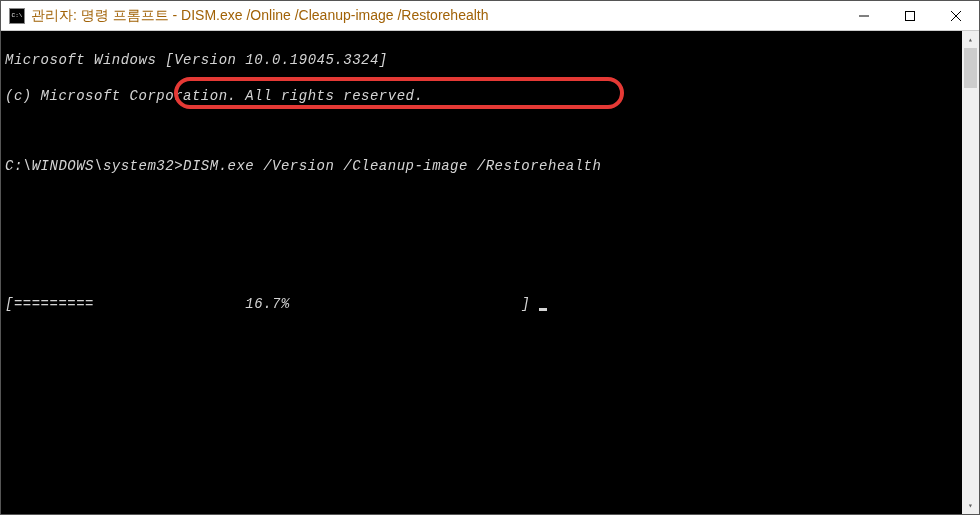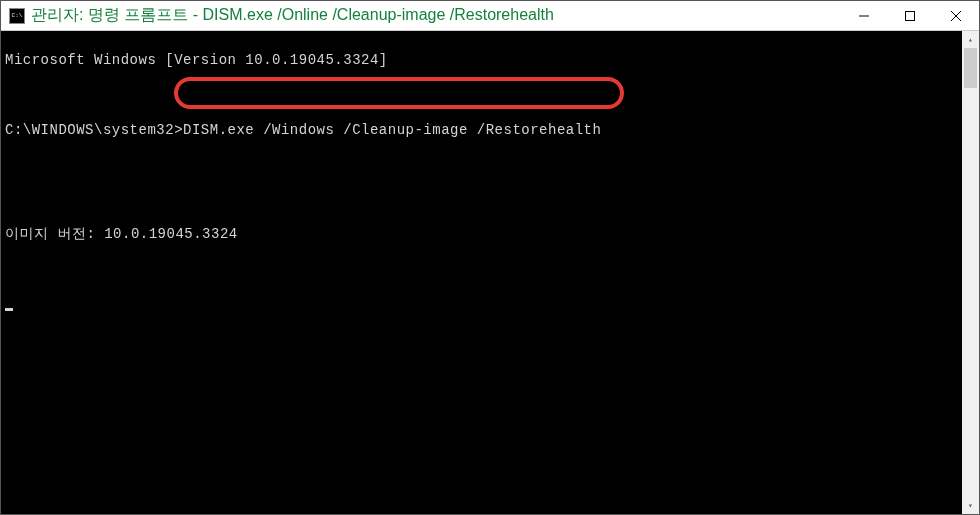--- a/index.html
+++ b/index.html
@@ -42,8 +42,8 @@
     }
     .titlebar-text {
       font-family: "Segoe UI", sans-serif;
-      font-size: 16px;
-      color: #15803d;
+      font-size: 14px;
+      color: #a16207;
       flex: 1;
       white-space: nowrap;
       overflow: hidden;

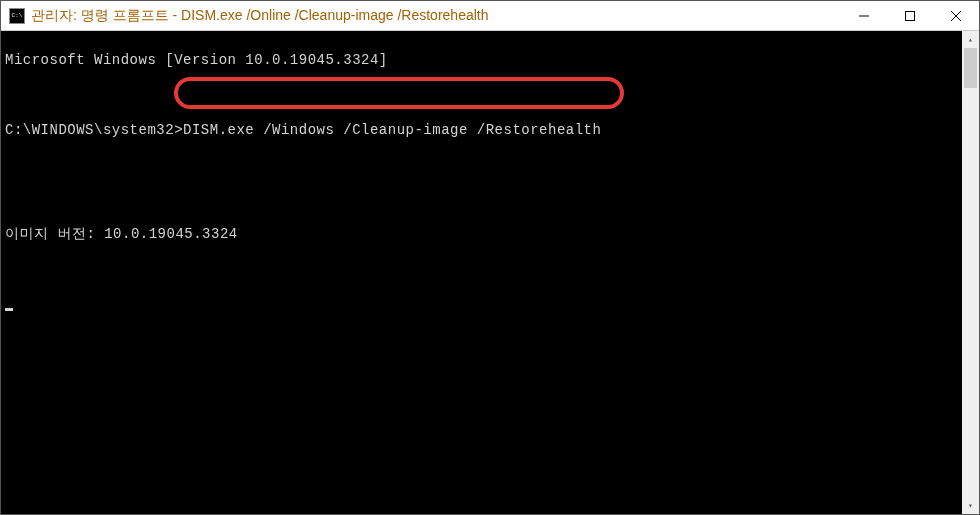--- a/index.html
+++ b/index.html
@@ -127,6 +127,7 @@
     .line {
       display: block;
       min-height: 16px;
+      font-style: italic;
     }
   </style>
 </head>

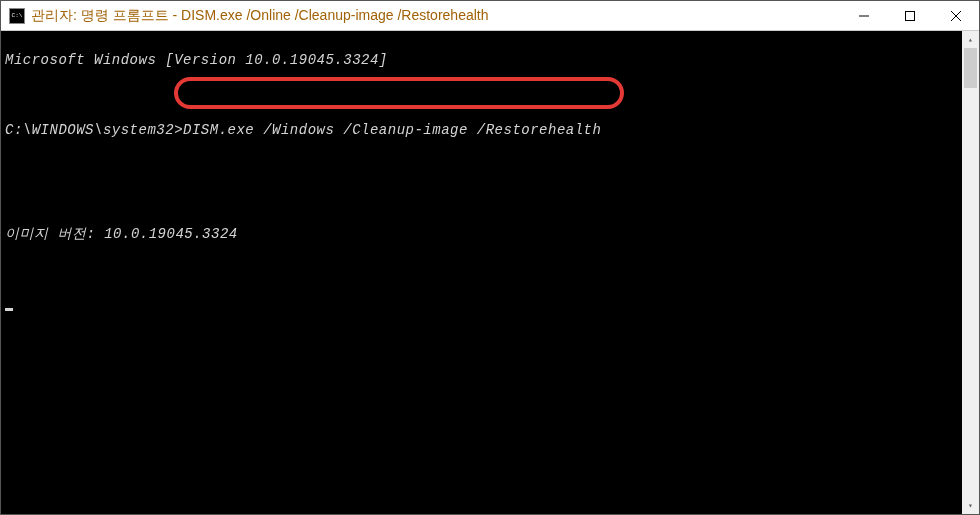--- a/index.html
+++ b/index.html
@@ -159,6 +159,7 @@
 <div class="terminal-wrapper">
   <div class="terminal">
 <span class="line">Microsoft Windows [Version 10.0.19045.3324]</span>
+<span class="line">(c) Microsoft Corporation. All rights reserved.</span>
 <span class="line"></span>
 <span class="line"><span>C:\WINDOWS\system32&gt;</span><span>DISM.exe /Windows /Cleanup-image /Restorehealth</span></span>
 <span class="line"></span>

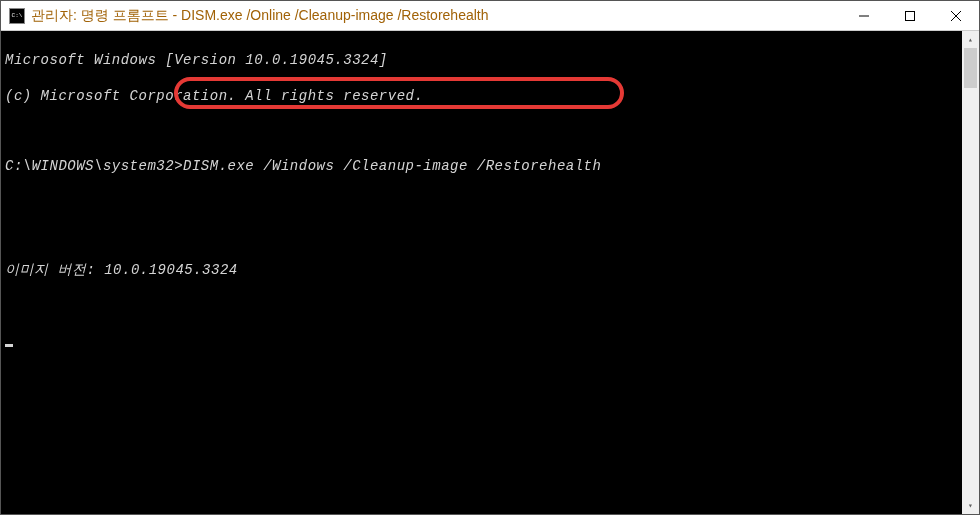--- a/index.html
+++ b/index.html
@@ -161,7 +161,7 @@
 <span class="line">Microsoft Windows [Version 10.0.19045.3324]</span>
 <span class="line">(c) Microsoft Corporation. All rights reserved.</span>
 <span class="line"></span>
-<span class="line"><span>C:\WINDOWS\system32&gt;</span><span>DISM.exe /Windows /Cleanup-image /Restorehealth</span></span>
+<span class="line"><span>C:\WINDOWS\system32&gt;</span><span>DISM.exe /Version /Cleanup-image /Restorehealth</span></span>
 <span class="line"></span>
 <span class="line"></span>
 <span class="line">이미지 버전: 10.0.19045.3324</span>

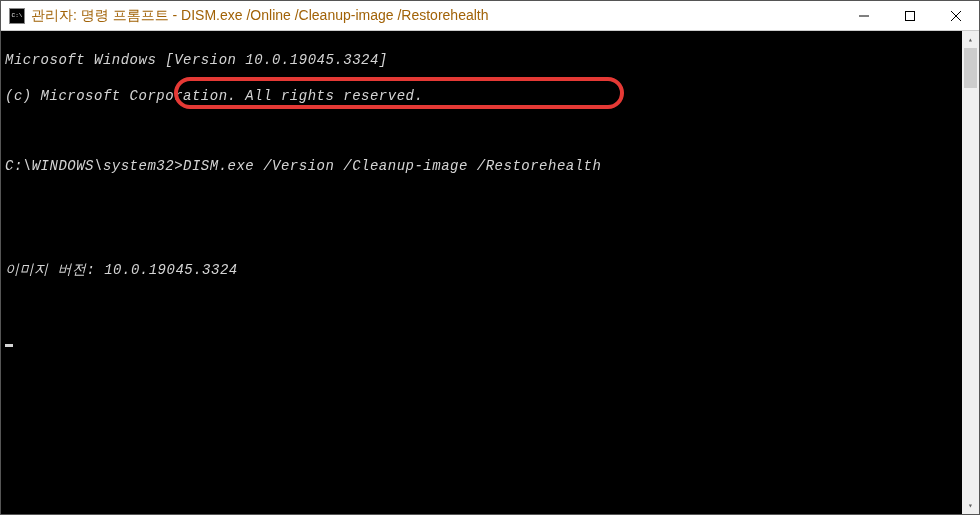--- a/index.html
+++ b/index.html
@@ -164,7 +164,6 @@
 <span class="line"><span>C:\WINDOWS\system32&gt;</span><span>DISM.exe /Version /Cleanup-image /Restorehealth</span></span>
 <span class="line"></span>
 <span class="line"></span>
-<span class="line">이미지 버전: 10.0.19045.3324</span>
 <span class="line"></span>
 <span class="line"><span class="cursor"></span></span>
     <div class="highlight-border" style="left:173px; top:46px; width:450px; height:32px;"></div>

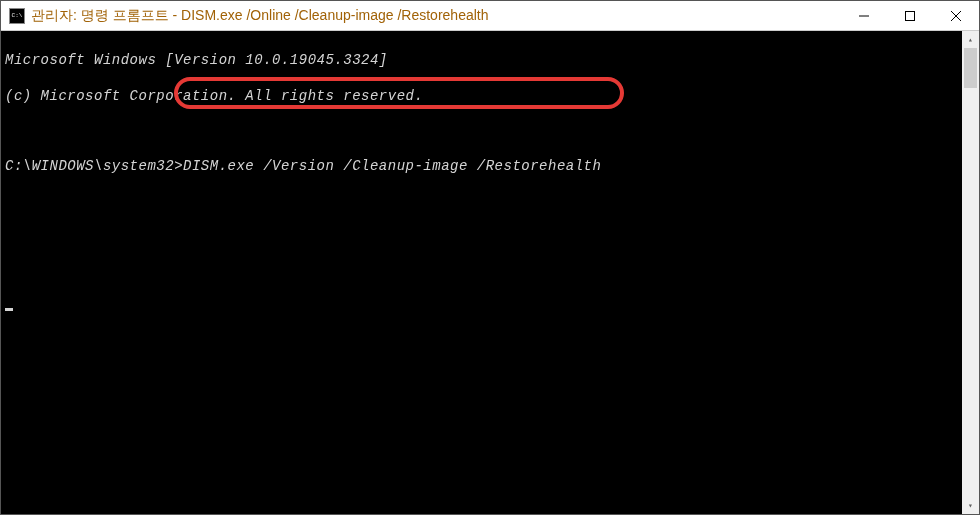--- a/index.html
+++ b/index.html
@@ -165,7 +165,7 @@
 <span class="line"></span>
 <span class="line"></span>
 <span class="line"></span>
-<span class="line"><span class="cursor"></span></span>
+<span class="line"><span>[=========                 16.7%                          ] </span><span class="cursor"></span></span>
     <div class="highlight-border" style="left:173px; top:46px; width:450px; height:32px;"></div>
   </div>
   <div class="scrollbar">

